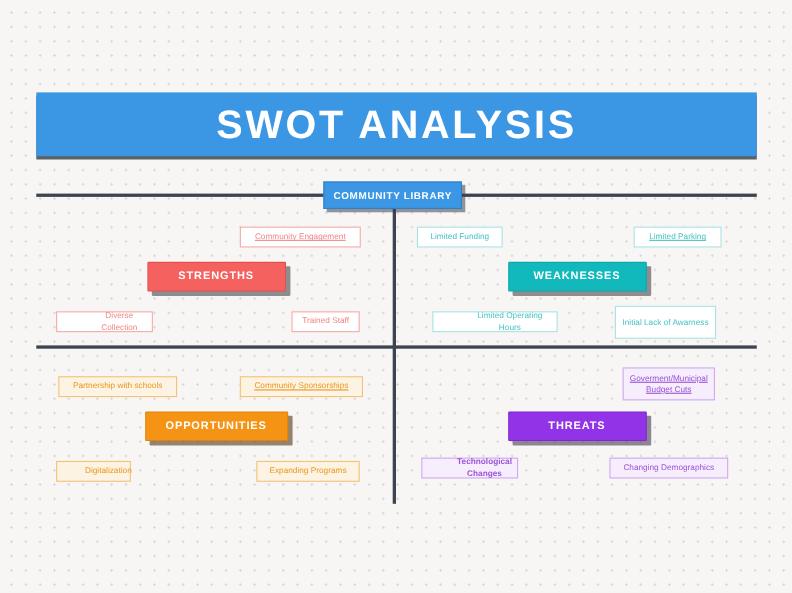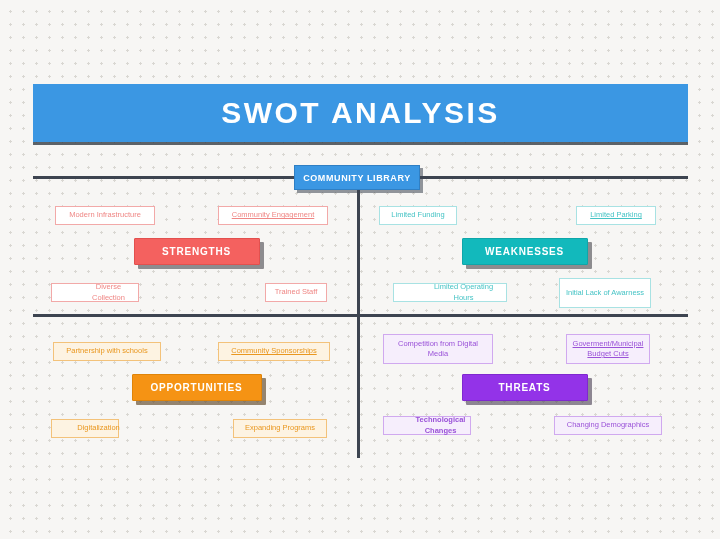--- a/index.html
+++ b/index.html
@@ -39,7 +39,7 @@
   }
   #title-text {
     color: #ffffff;
-    font-size: 30px;
+    font-size: 36px;
     font-weight: bold;
     letter-spacing: 2.5px;
   }

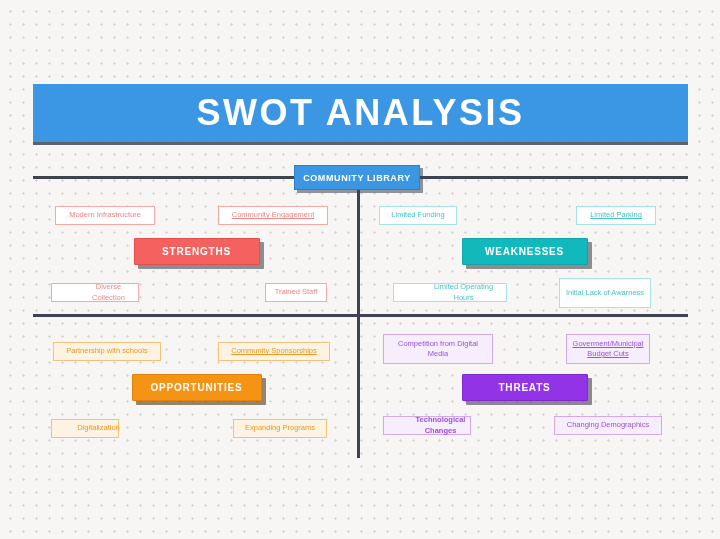--- a/index.html
+++ b/index.html
@@ -189,7 +189,6 @@
   </div>
 
   <div class="quadrant" id="quadrant-strengths">
-    <div class="chip chip-s short pos-tl">Modern Infrastructure</div>
     <div class="chip chip-s short pos-tr">Community Engagement</div>
     <div class="cat-banner" id="banner-strengths">
       <span class="cat-label">STRENGTHS</span>

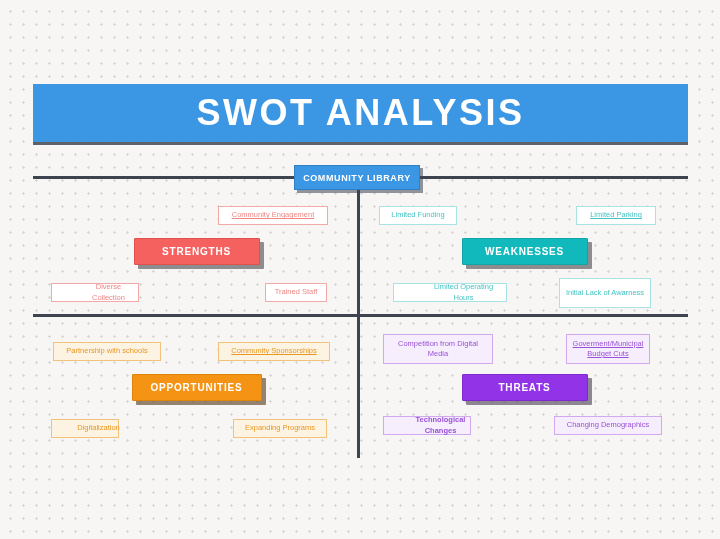--- a/index.html
+++ b/index.html
@@ -218,7 +218,6 @@
   </div>
 
   <div class="quadrant" id="quadrant-threats">
-    <div class="chip chip-t tall pos-tl" style="left:22px; top:10px; width:110px;">Competition from Digital Media</div>
     <div class="chip chip-t tall pos-tr" style="left:205px; top:10px; width:84px;">Goverment/Municipal Budget Cuts</div>
     <div class="cat-banner" id="banner-threats">
       <span class="cat-label">THREATS</span>

